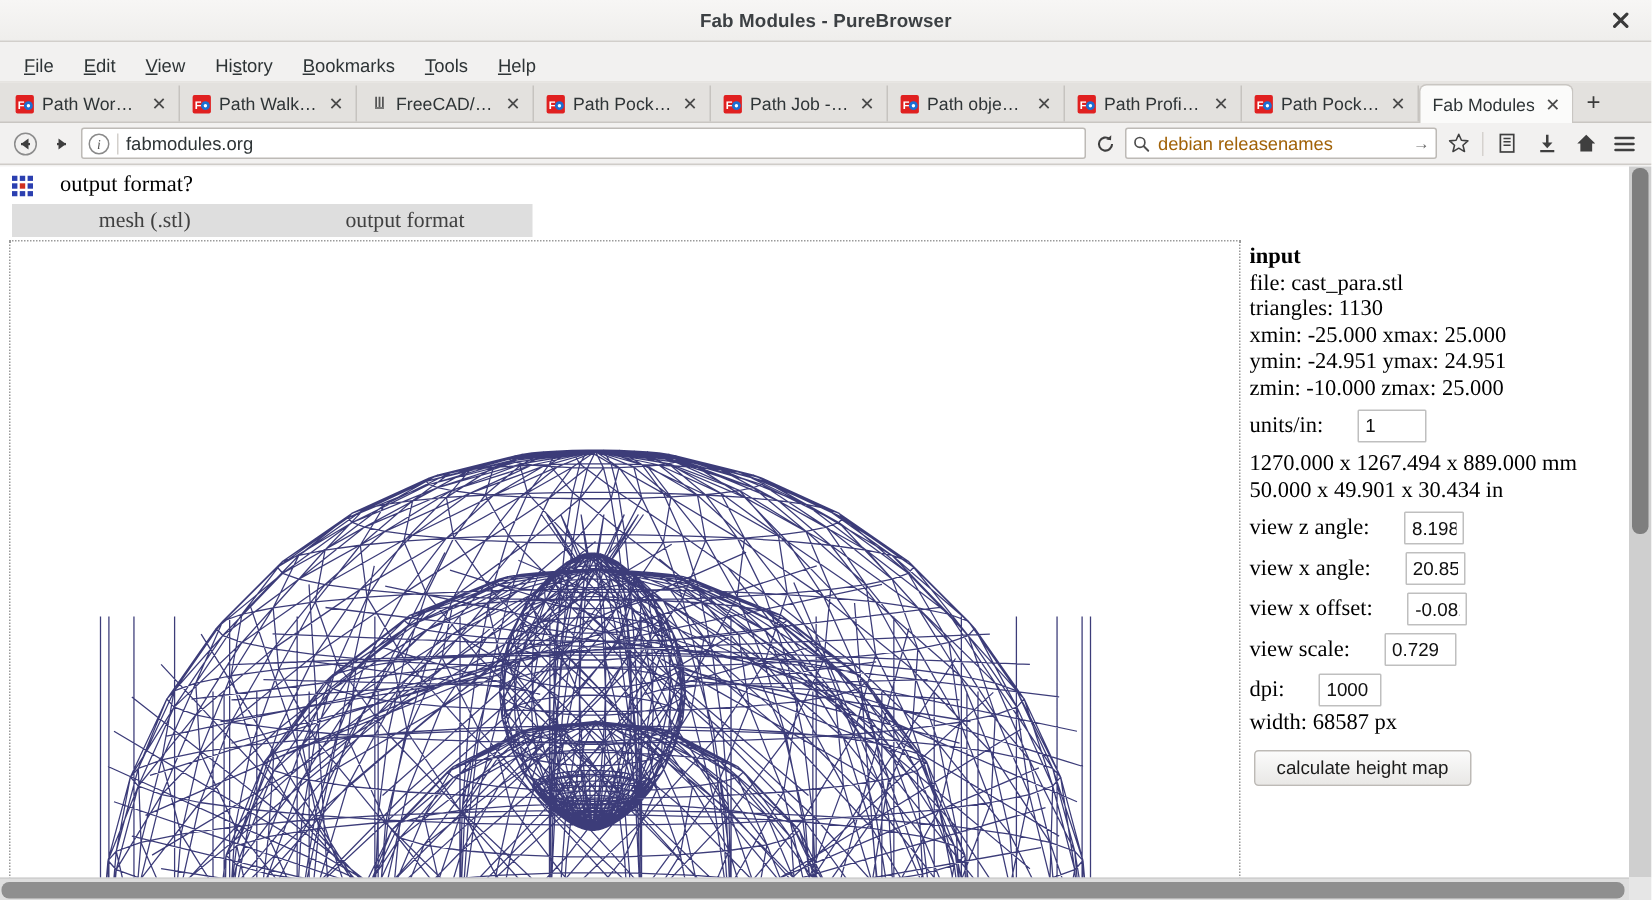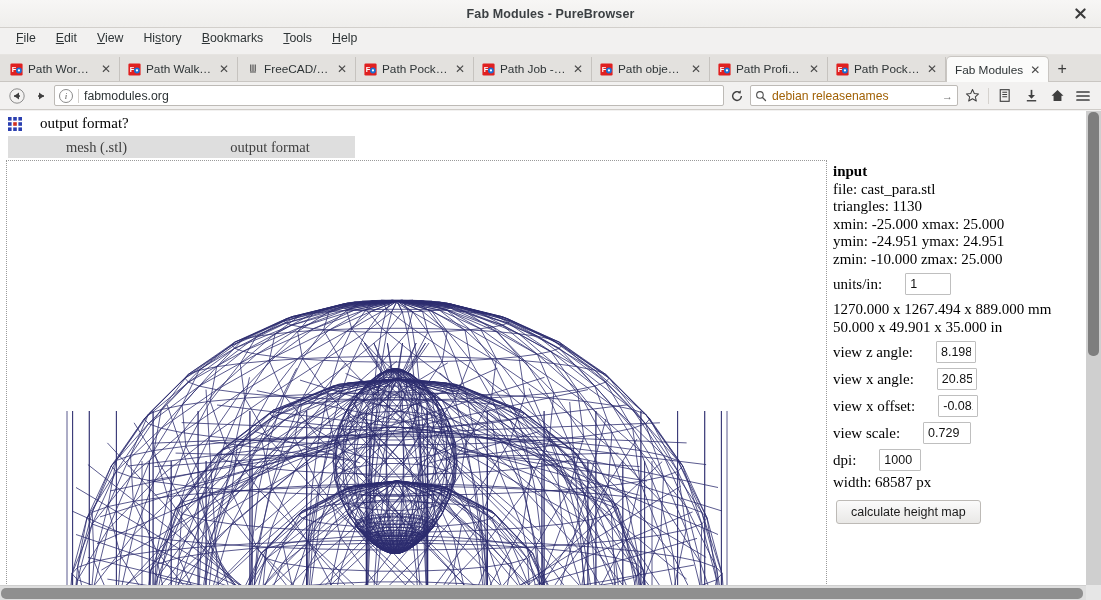--- a/index.html
+++ b/index.html
@@ -33,7 +33,7 @@
   
   .menubar {
     height: 27px; background: #f2f1f0;
-    display: flex; align-items: flex-start; padding-left: 6px;
+    display: flex; align-items: flex-end; padding-left: 6px;
     border-bottom: 1px solid #e6e4e1;
   }
   .menu-item {

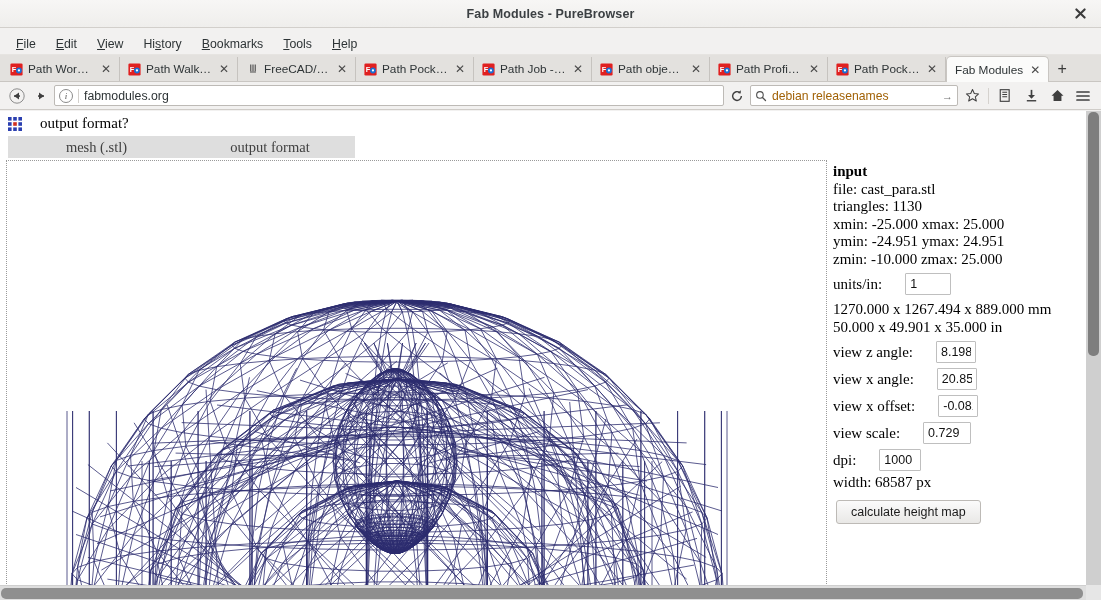--- a/index.html
+++ b/index.html
@@ -441,7 +441,7 @@
 
         <div class="dims">
           <div class="panel-line">1270.000 x 1267.494 x 889.000 mm</div>
-          <div class="panel-line">50.000 x 49.901 x 35.000 in</div>
+          <div class="panel-line">50.000 x 49.901 x 30.434 in</div>
         </div>
 
         <div class="field-row">

